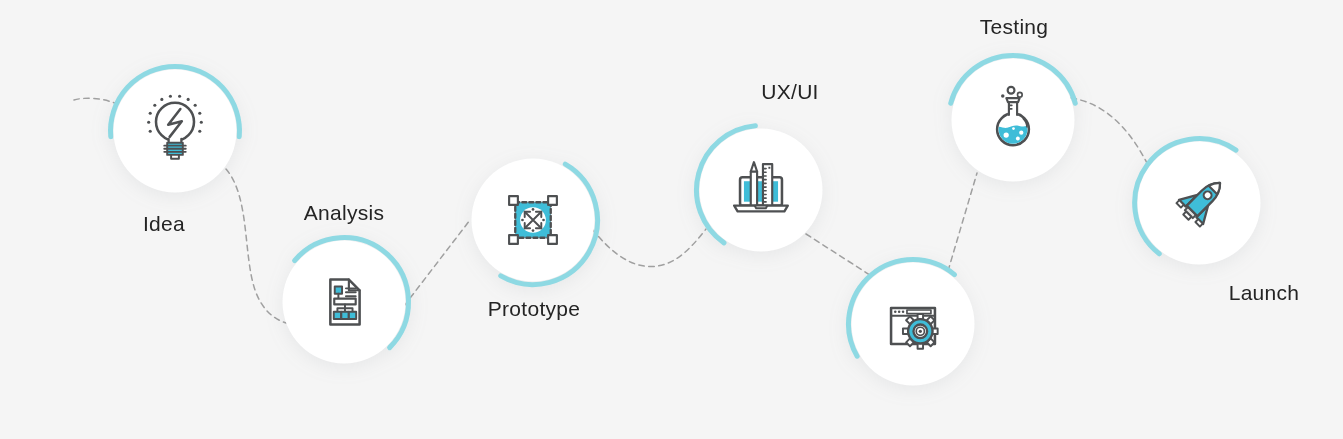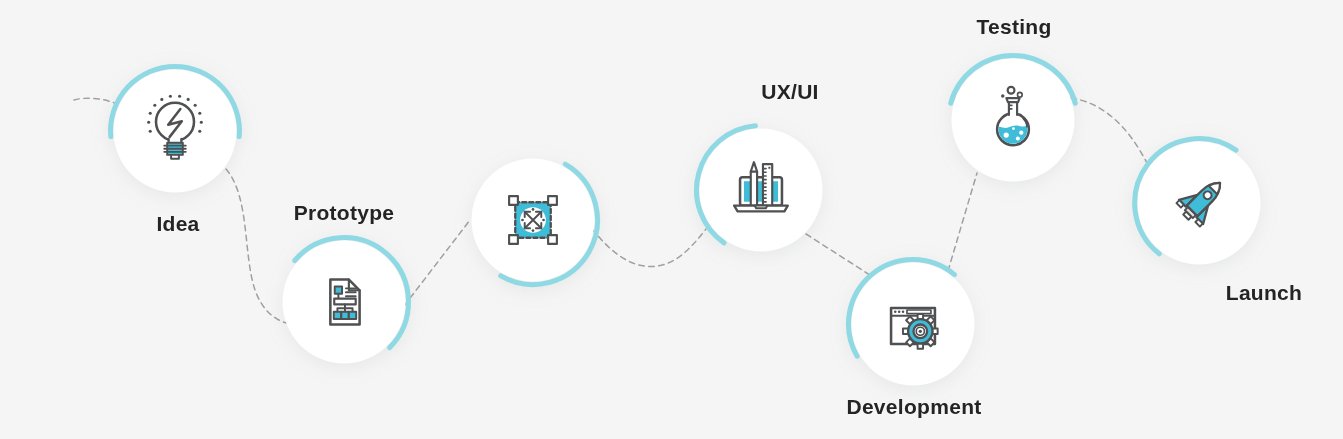--- a/index.html
+++ b/index.html
@@ -26,7 +26,7 @@
   .fw{fill:#ffffff;} .fc{fill:#3fbdd8;} .fd{fill:#4e5052;stroke:none;} .fn{fill:none;} .fg{fill:#e0e0e0;}
   .label{
     position:absolute;transform:translate(-50%,-50%);
-    font-size:21px;font-weight:700;color:#242424;
+    font-size:21px;font-weight:400;color:#242424;
     letter-spacing:.3px;white-space:nowrap;
   }
 </style>

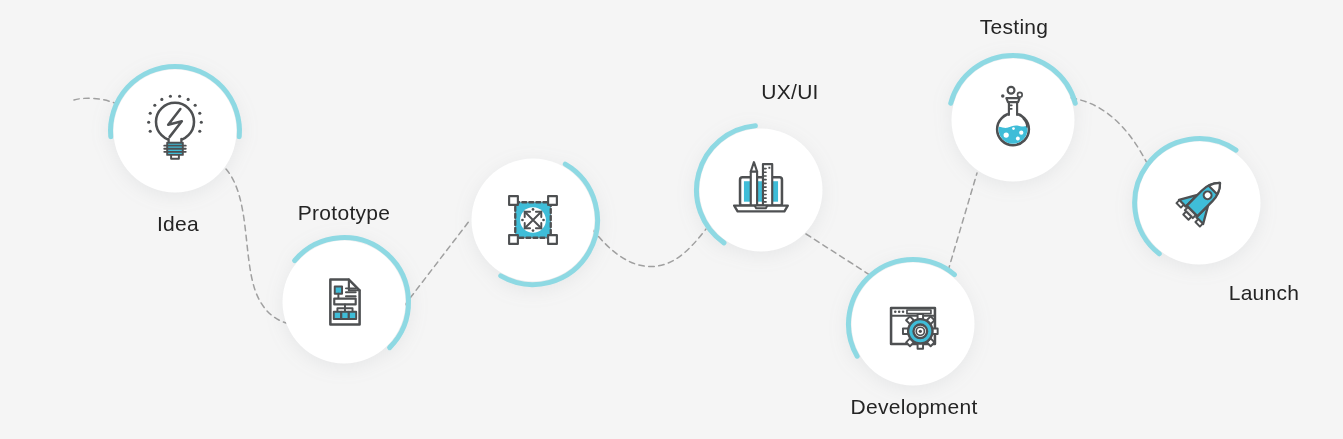--- a/index.html
+++ b/index.html
@@ -74,7 +74,7 @@
       <rect class="ic w2 fw" x="36" y="64.5" width="8" height="4"></rect>
     </svg>
   </div>
-  <div class="label" style="left:178px;top:224px">Idea</div>
+  <div class="label" style="left:164px;top:224px">Idea</div>
 
   <div class="stage" style="left:274px;top:232px">
     <svg class="ring" width="140" height="140" viewBox="-70 -70 140 140">

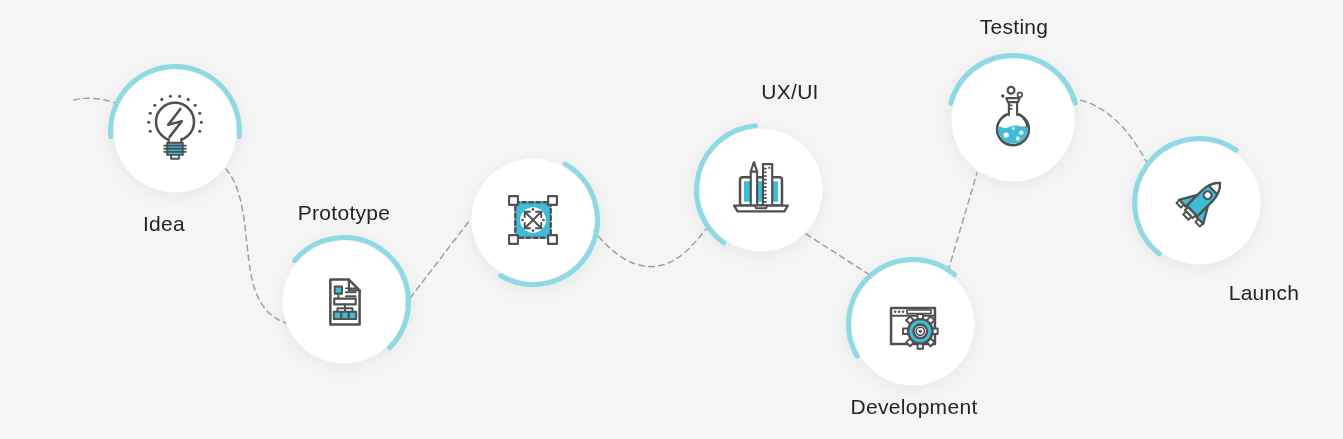--- a/index.html
+++ b/index.html
@@ -94,7 +94,7 @@
       <rect class="ic w2 fc" x="45" y="50" width="7.5" height="7.5"></rect>
     </svg>
   </div>
-  <div class="label" style="left:344px;top:213px">Prototype</div>
+  <div class="label" style="left:344px;top:213px">Analysis</div>
 
   <div class="stage" style="left:463px;top:150px">
     <svg class="ring" width="140" height="140" viewBox="-70 -70 140 140">

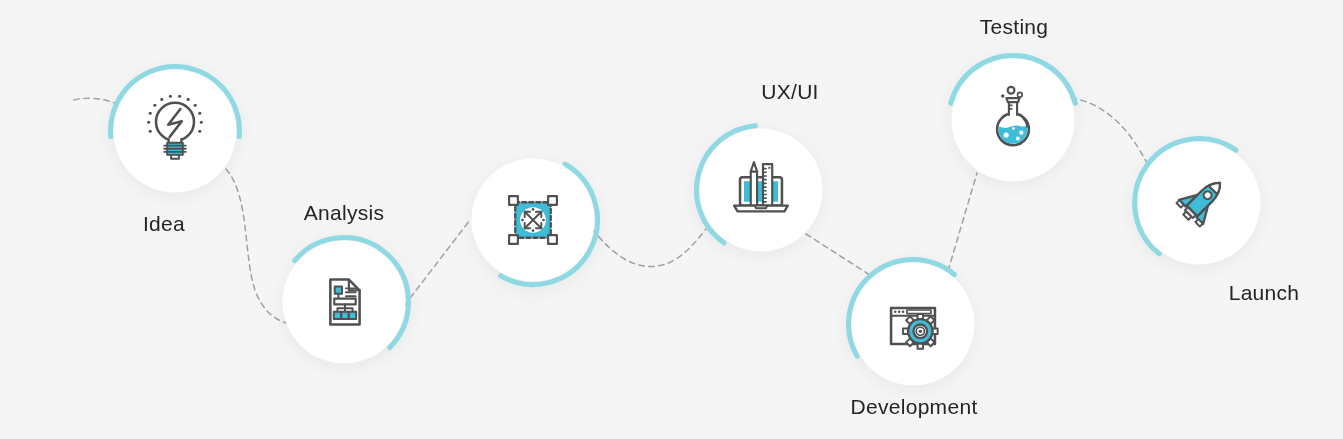--- a/index.html
+++ b/index.html
@@ -119,6 +119,7 @@
       <rect class="ic w22 fw" x="55.5" y="55.5" width="9" height="9"></rect>
     </svg>
   </div>
+  <div class="label" style="left:534px;top:309px">Prototype</div>
 
   <div class="stage" style="left:691px;top:120px">
     <svg class="ring" width="140" height="140" viewBox="-70 -70 140 140">

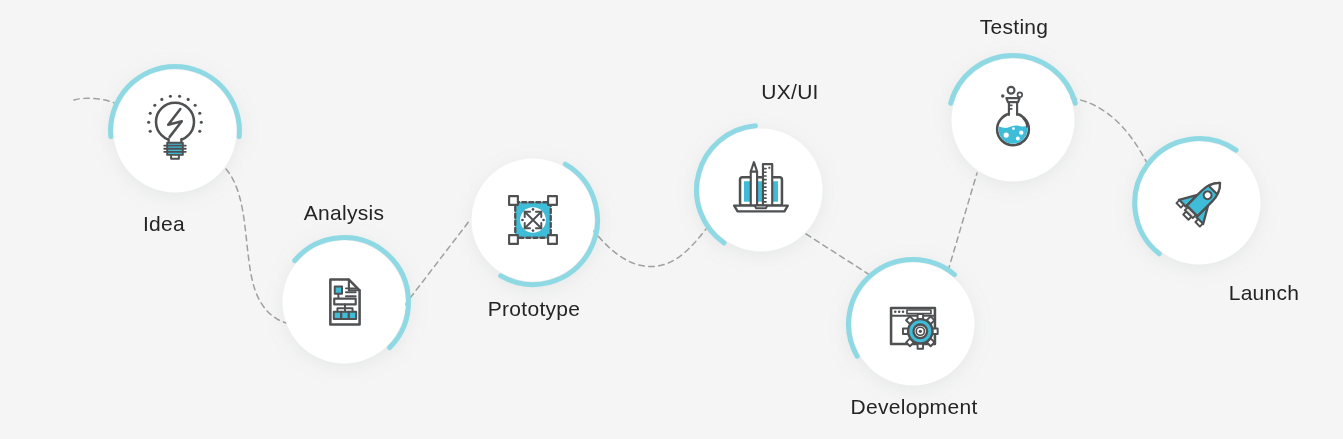--- a/index.html
+++ b/index.html
@@ -169,7 +169,6 @@
       <circle class="fd" cx="47.5" cy="47.5" r="1.7"></circle>
     </svg>
   </div>
-  <div class="label" style="left:914px;top:407px">Development</div>
 
   <div class="stage" style="left:943px;top:50px">
     <svg class="ring" width="140" height="140" viewBox="-70 -70 140 140">

